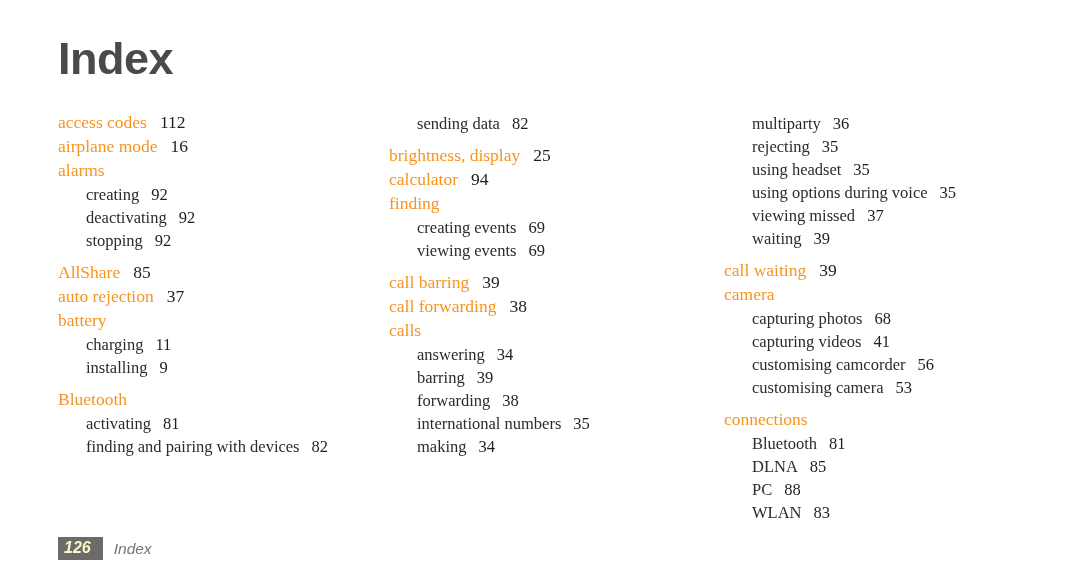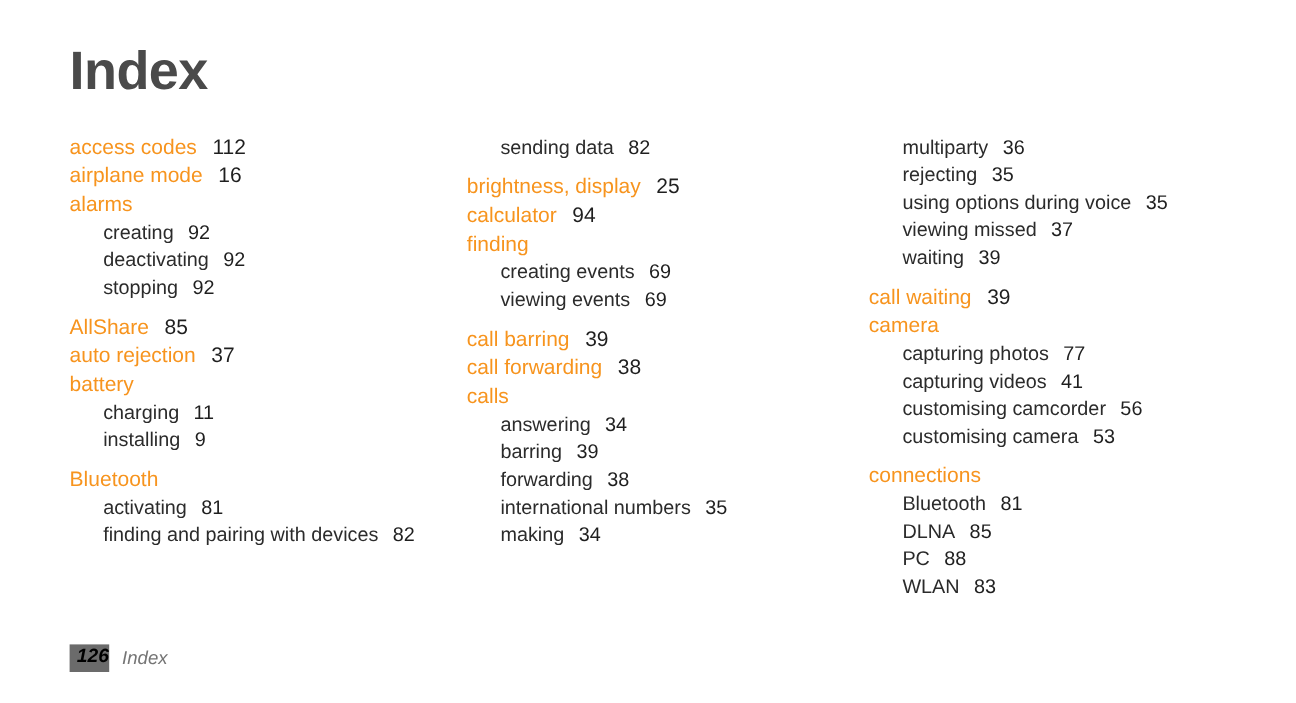--- a/index.html
+++ b/index.html
@@ -45,6 +45,7 @@
   .column {
     position: absolute;
     top: 0;
+    font-family: Liberation Serif, serif;
   }
   .column.col-1 { left: 58px;  width: 320px; }
   .column.col-2 { left: 389px; width: 325px; }

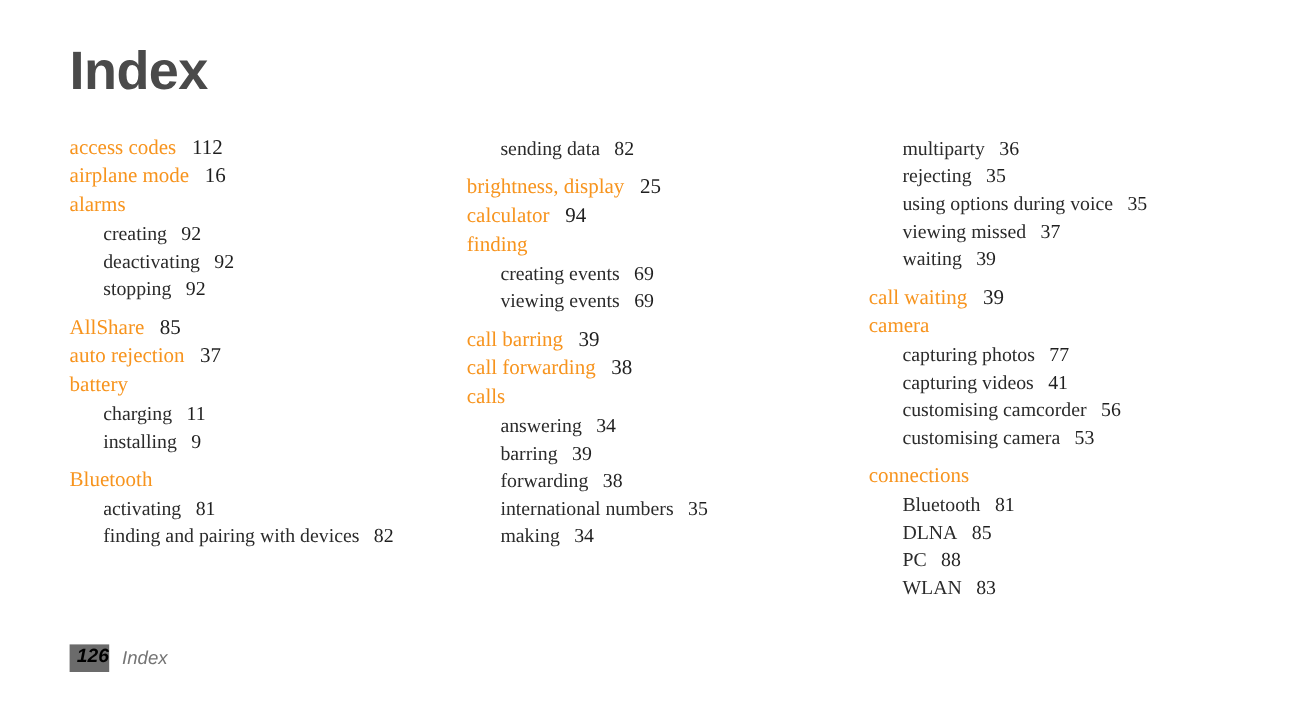--- a/index.html
+++ b/index.html
@@ -149,6 +149,7 @@
     <div class="column col-3">
         <div class="entry-sub"><span class="entry-label">multiparty</span><span class="entry-page">36</span></div>
         <div class="entry-sub"><span class="entry-label">rejecting</span><span class="entry-page">35</span></div>
+        <div class="entry-sub"><span class="entry-label">using headset</span><span class="entry-page">35</span></div>
         <div class="entry-sub"><span class="entry-label">using options during voice</span><span class="entry-page">35</span></div>
         <div class="entry-sub"><span class="entry-label">viewing missed</span><span class="entry-page">37</span></div>
         <div class="entry-sub"><span class="entry-label">waiting</span><span class="entry-page">39</span></div>

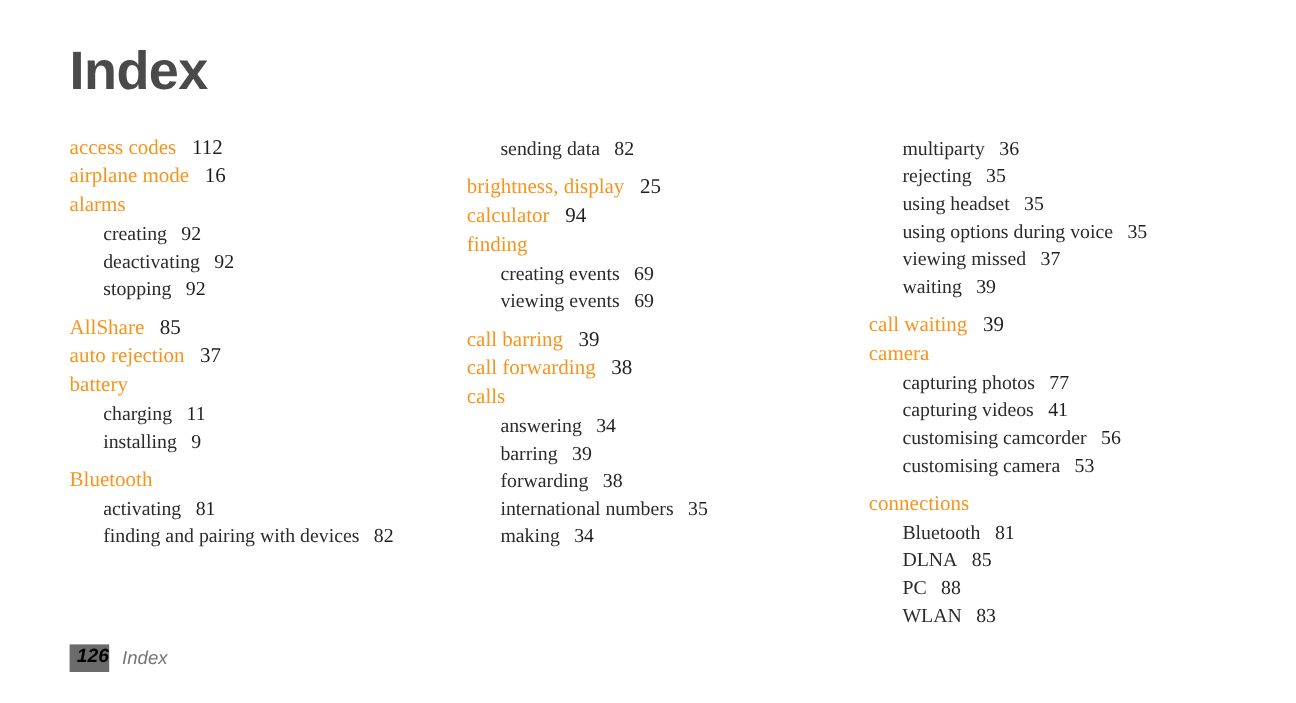--- a/index.html
+++ b/index.html
@@ -155,7 +155,7 @@
         <div class="entry-sub"><span class="entry-label">waiting</span><span class="entry-page">39</span></div>
         <div class="entry-main"><span class="entry-label">call waiting</span><span class="entry-page">39</span></div>
         <div class="entry-main"><span class="entry-label">camera</span></div>
-        <div class="entry-sub"><span class="entry-label">capturing photos</span><span class="entry-page">77</span></div>
+        <div class="entry-sub"><span class="entry-label">capturing photos</span><span class="entry-page">68</span></div>
         <div class="entry-sub"><span class="entry-label">capturing videos</span><span class="entry-page">41</span></div>
         <div class="entry-sub"><span class="entry-label">customising camcorder</span><span class="entry-page">56</span></div>
         <div class="entry-sub"><span class="entry-label">customising camera</span><span class="entry-page">53</span></div>

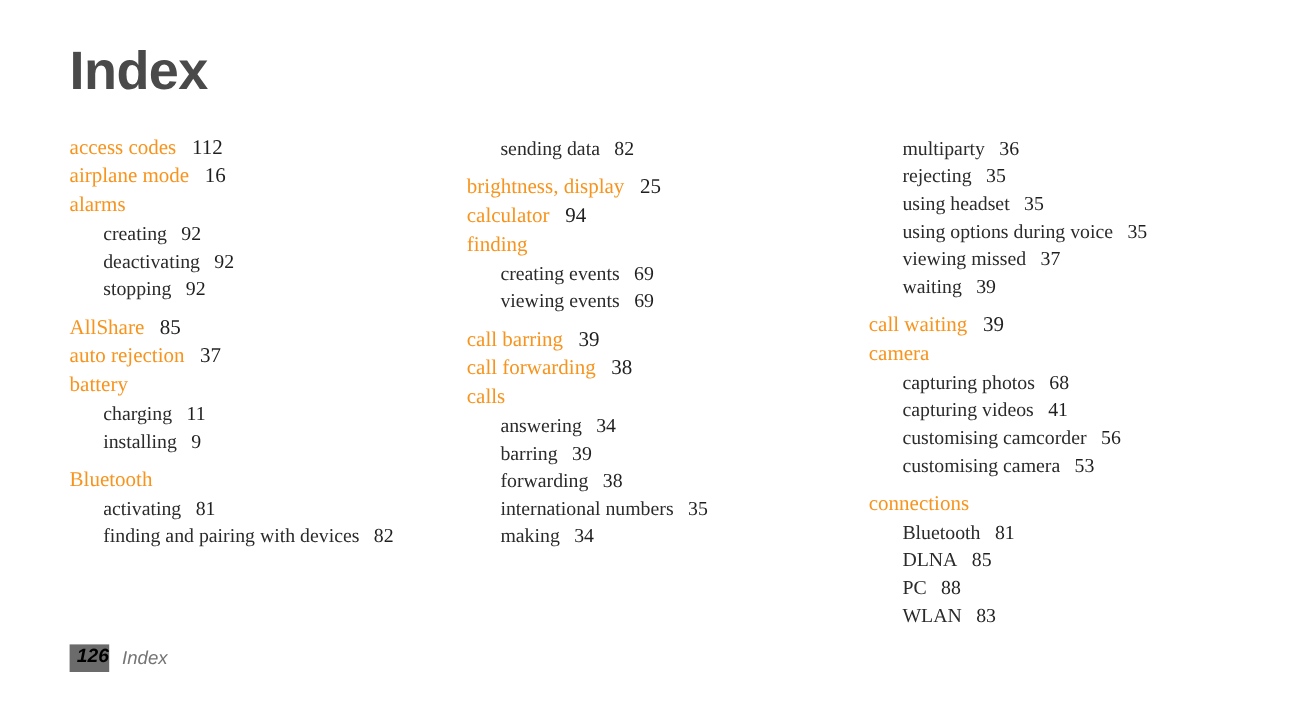--- a/index.html
+++ b/index.html
@@ -91,12 +91,12 @@
   }
   .footer-badge {
     background: #6b6b6b;
-    color: #000000;
+    color: #fef9c3;
     font-weight: bold;
     font-style: italic;
     font-size: 16px;
     line-height: 20px;
-    padding: 1px 0 2px 6px;
+    padding: 1px 12px 2px 6px;
     display: inline-block;
   }
   .footer-label {

